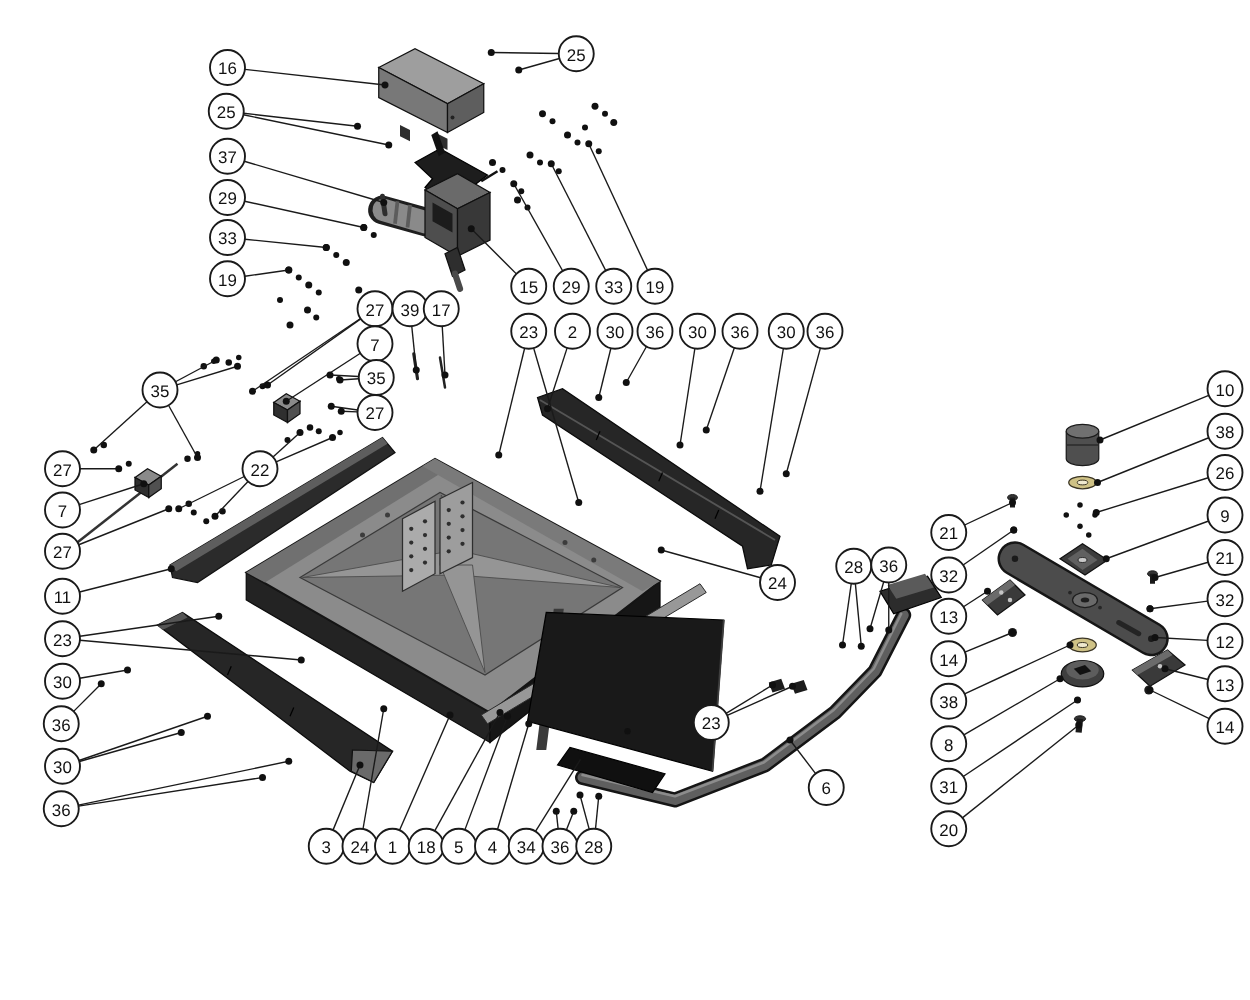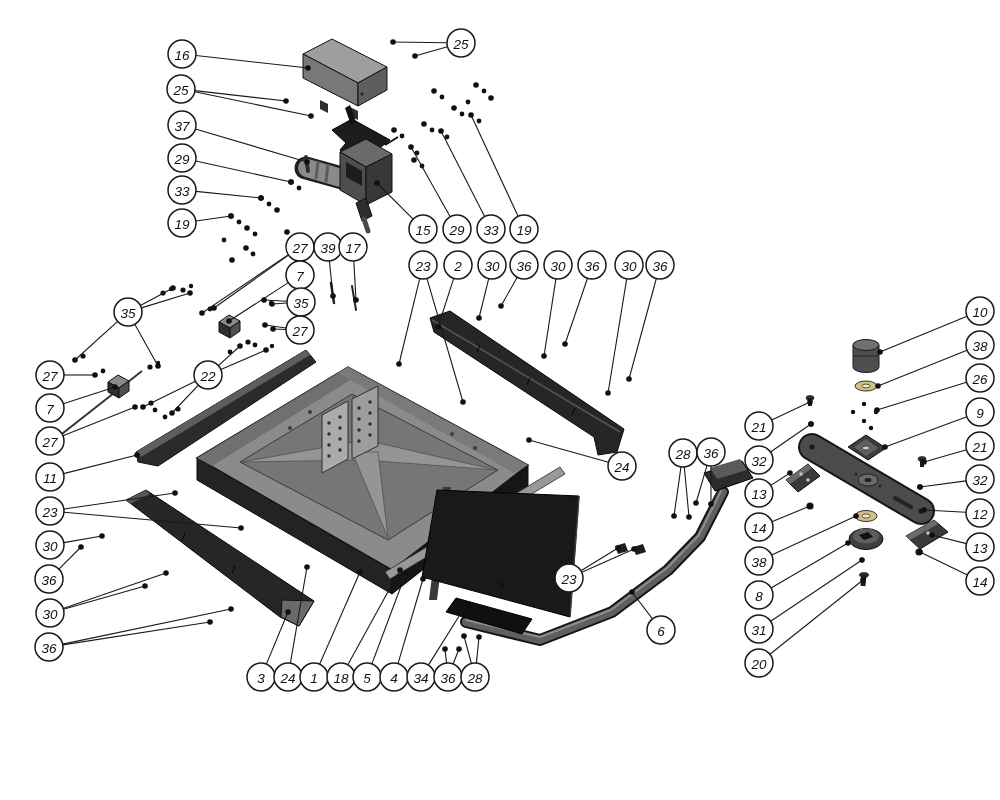--- a/index.html
+++ b/index.html
@@ -5,7 +5,7 @@
   html,body{margin:0;padding:0;background:#ffffff;}
   #stage{
     position:relative;width:1000px;height:736px;background:var(--bg,#fff);
-    font-family:"Liberation Sans",sans-serif;overflow:hidden;font-style:italic;
+    font-family:"Liberation Sans",sans-serif;overflow:hidden;
   }
   svg{position:absolute;left:0;top:0;}
   .callout-circle{fill:var(--callout-fill,#fff);stroke:var(--line,#1a1a1a);stroke-width:1.5;}

